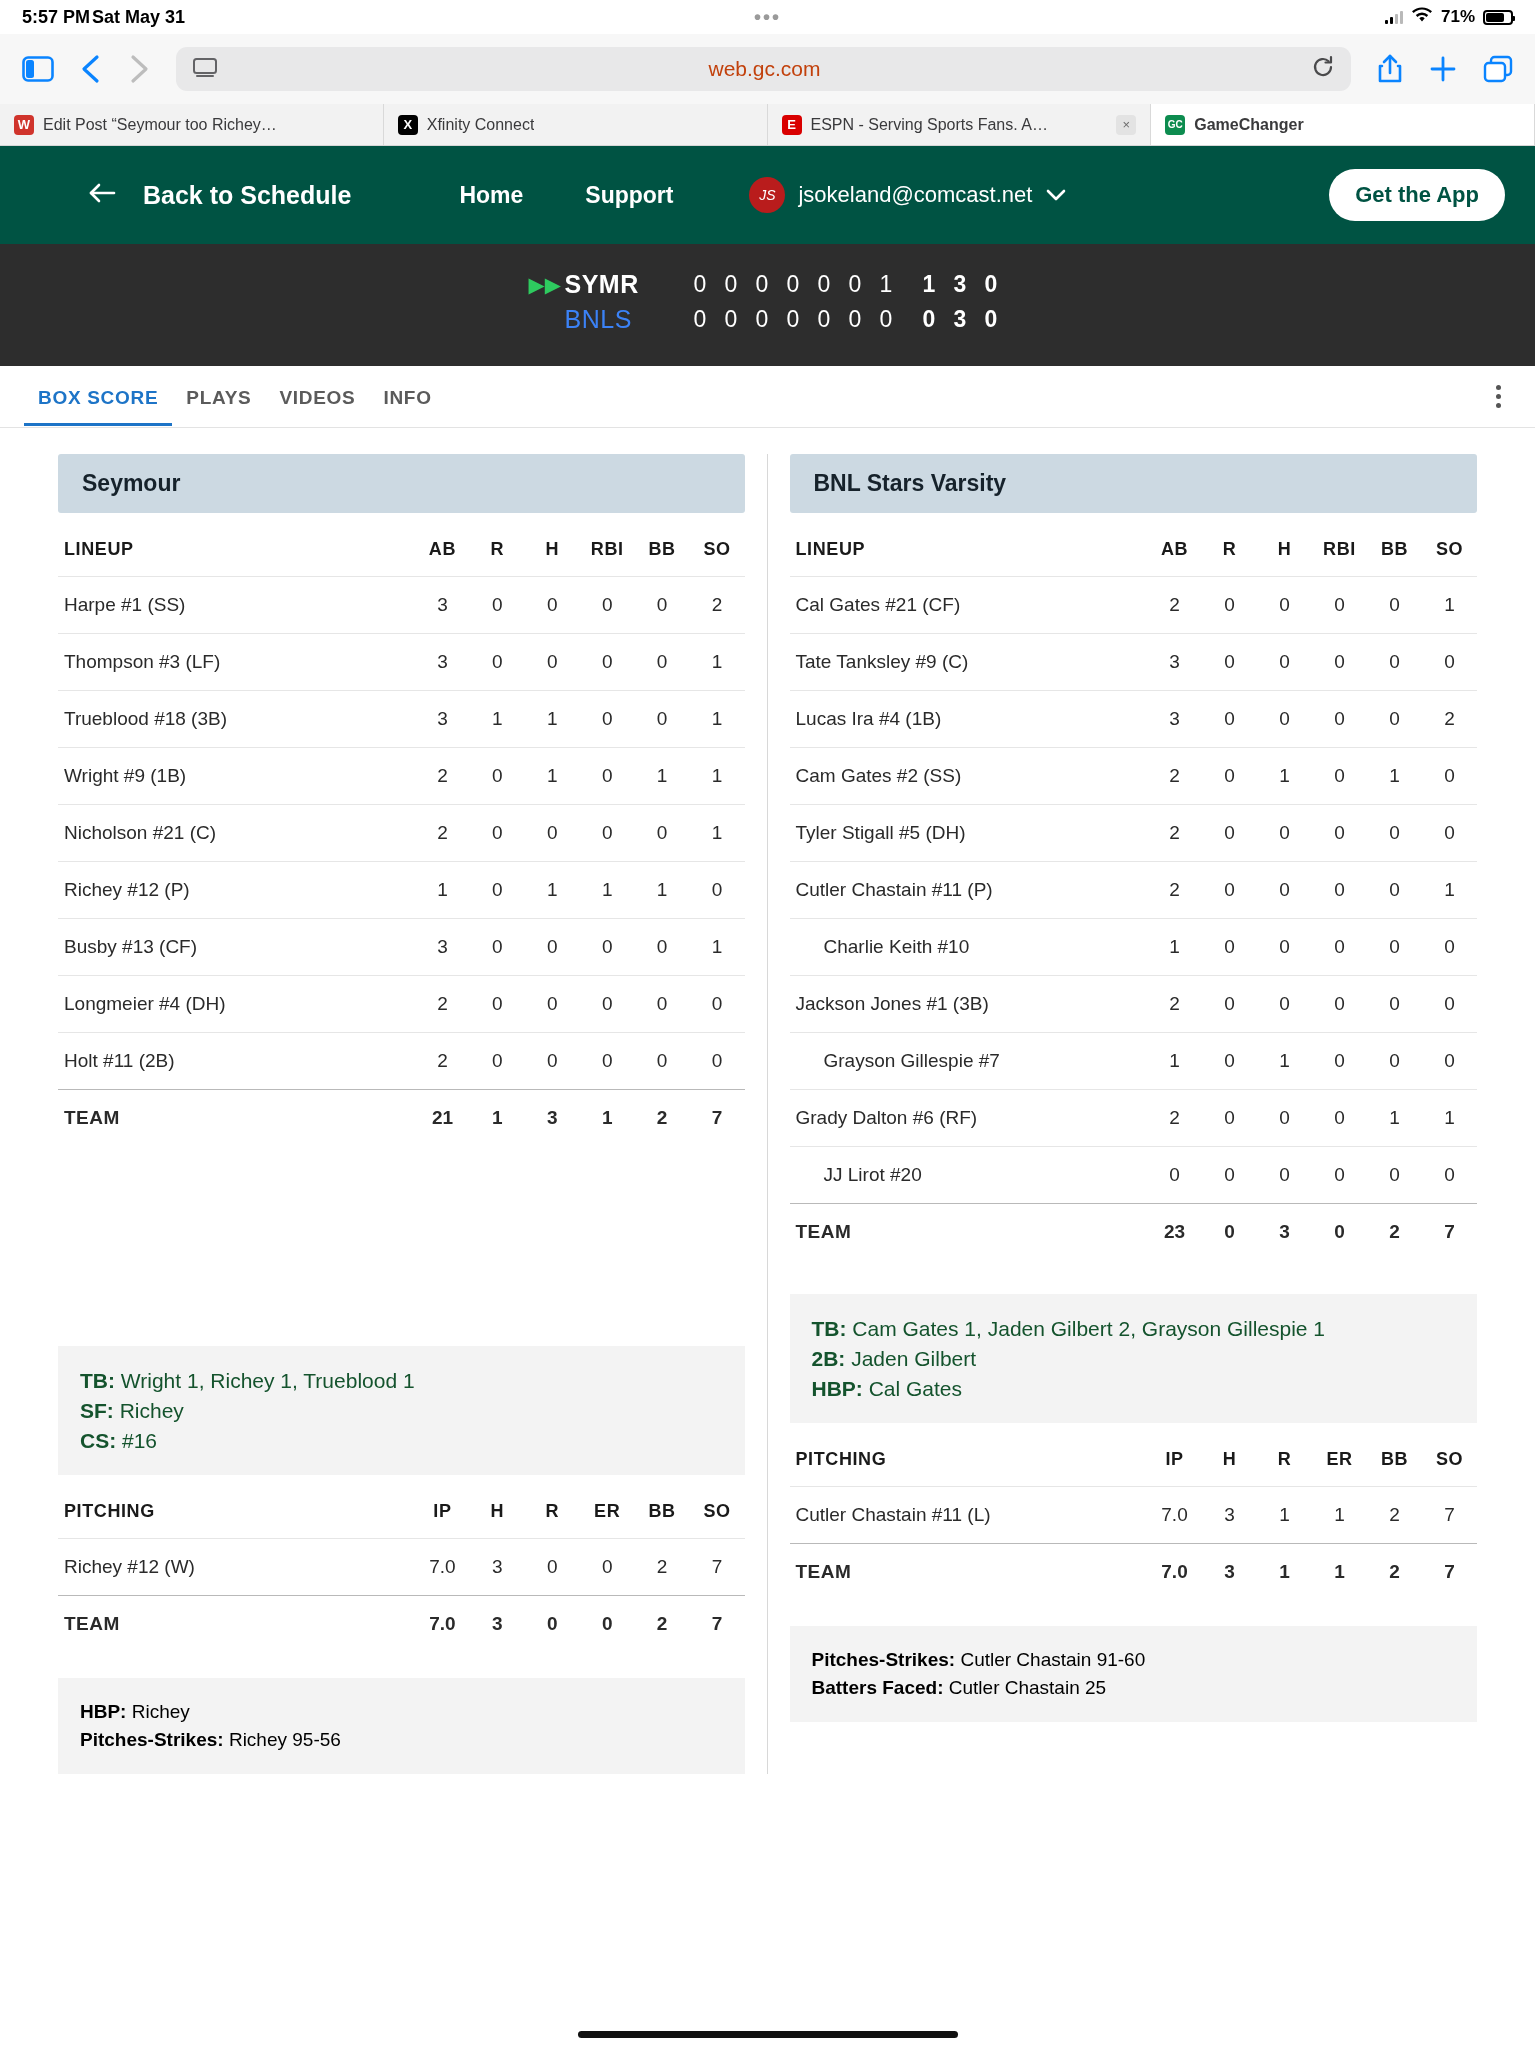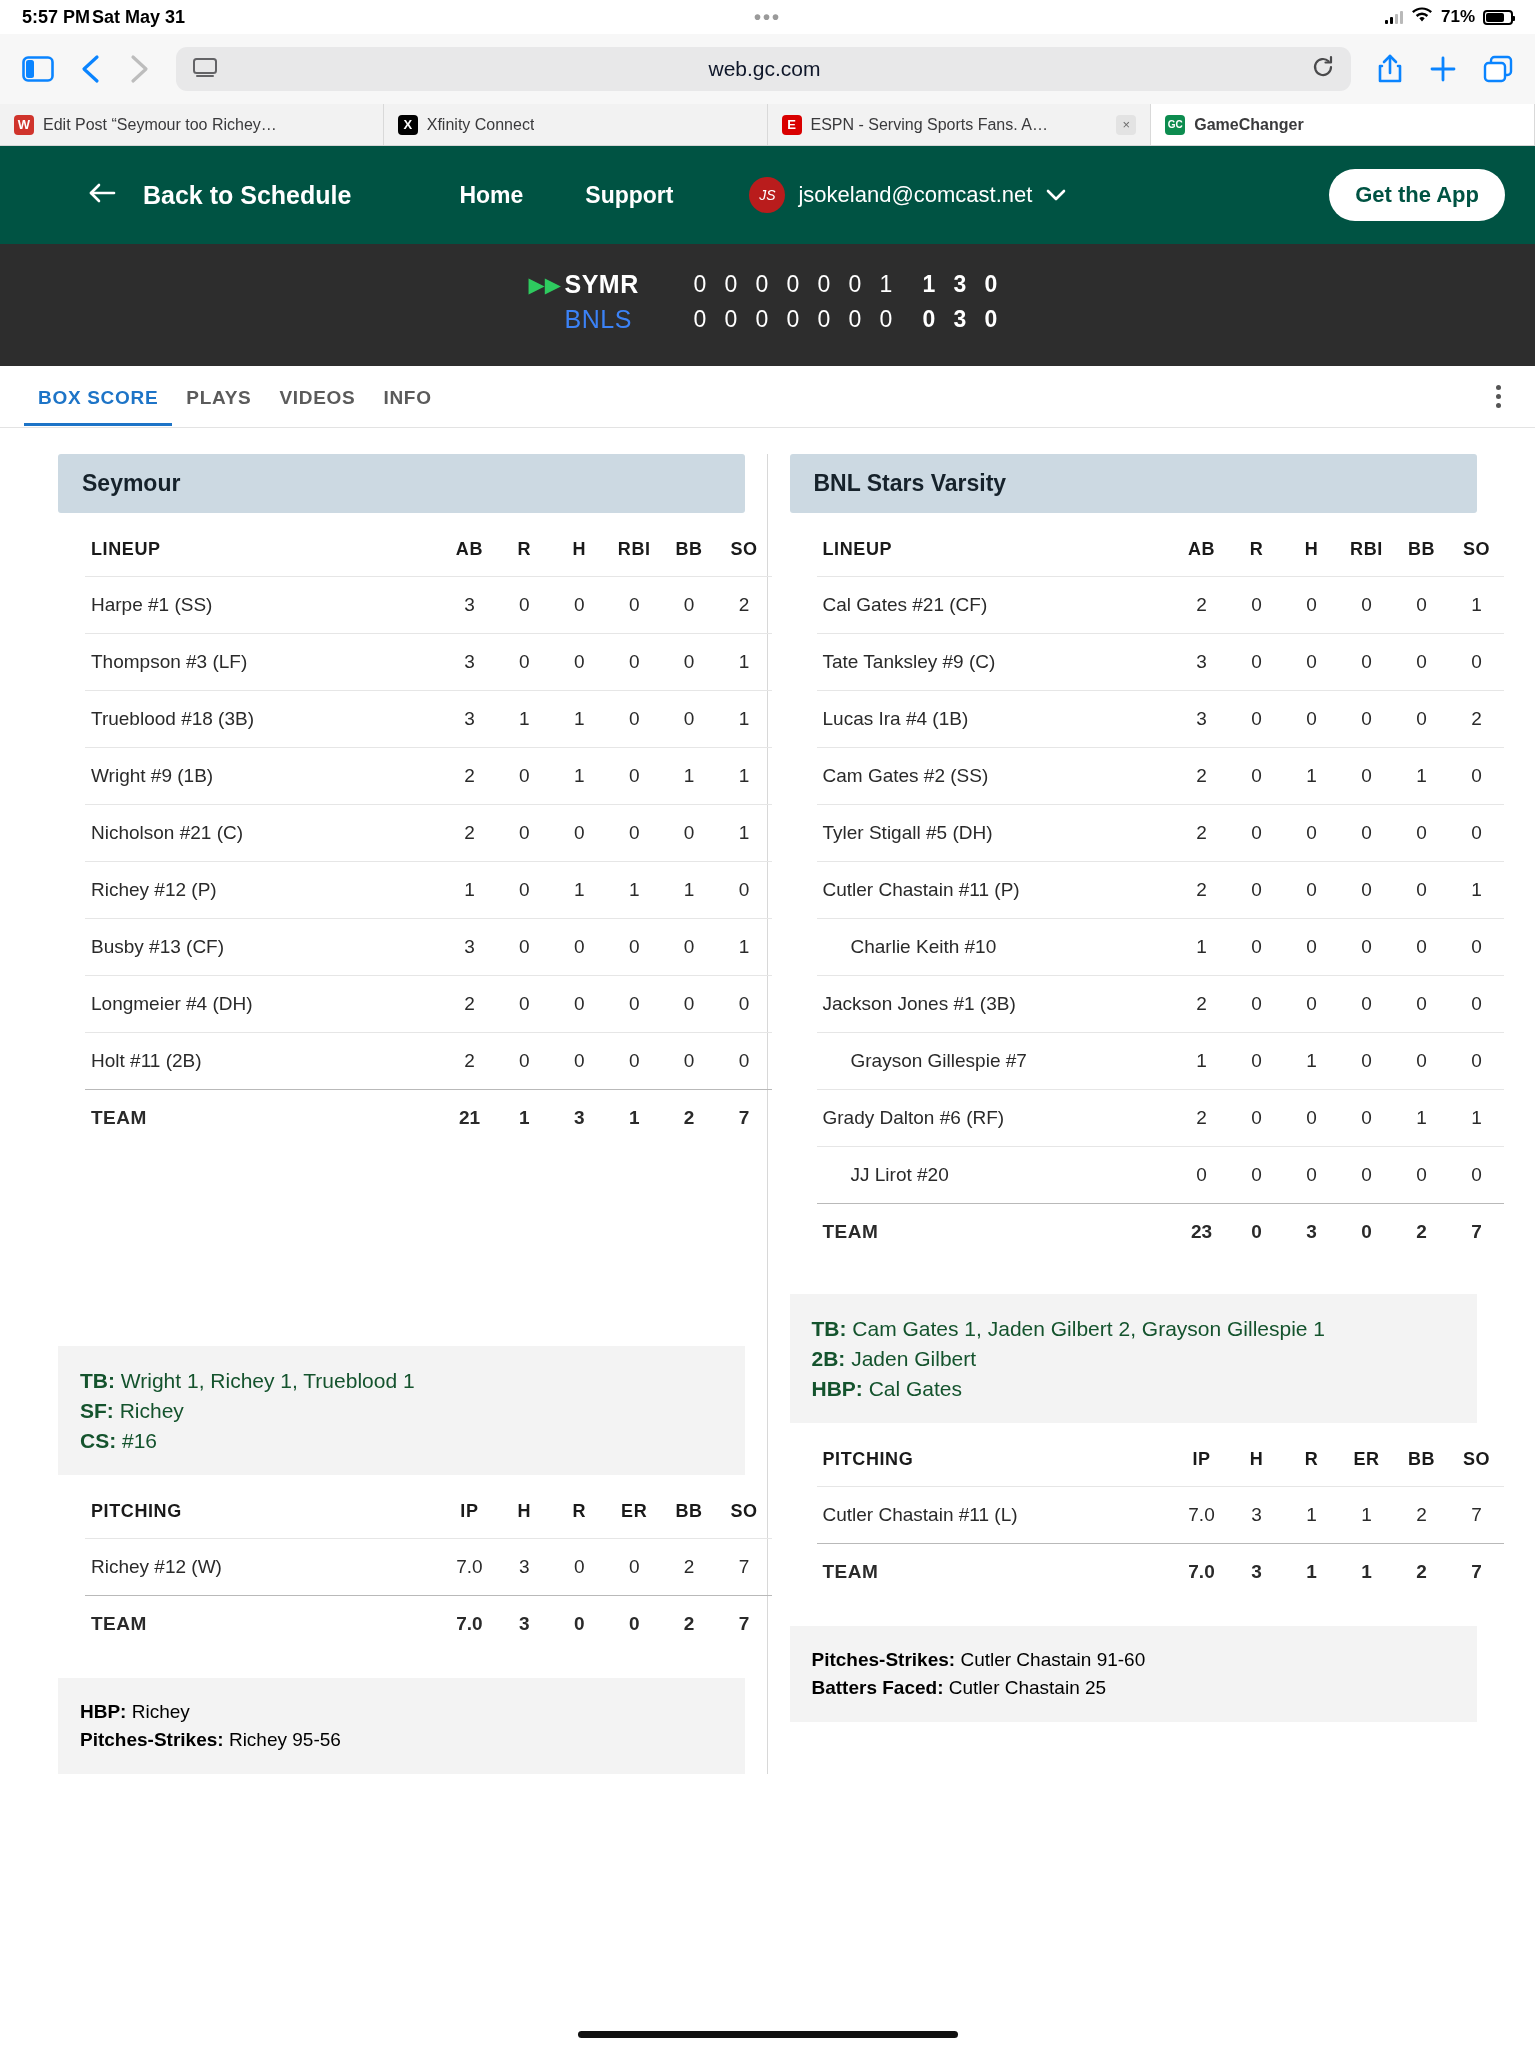--- a/index.html
+++ b/index.html
@@ -56,7 +56,7 @@
     display: flex; align-items: center; padding: 0 16px; position: relative;
   }
   .urlbar .url {
-    flex: 1; text-align: center; font-size: 21px; color: #0f172a;
+    flex: 1; text-align: center; font-size: 21px; color: #c2410c;
   }
   .aA { color: #636366; font-size: 19px; }
 

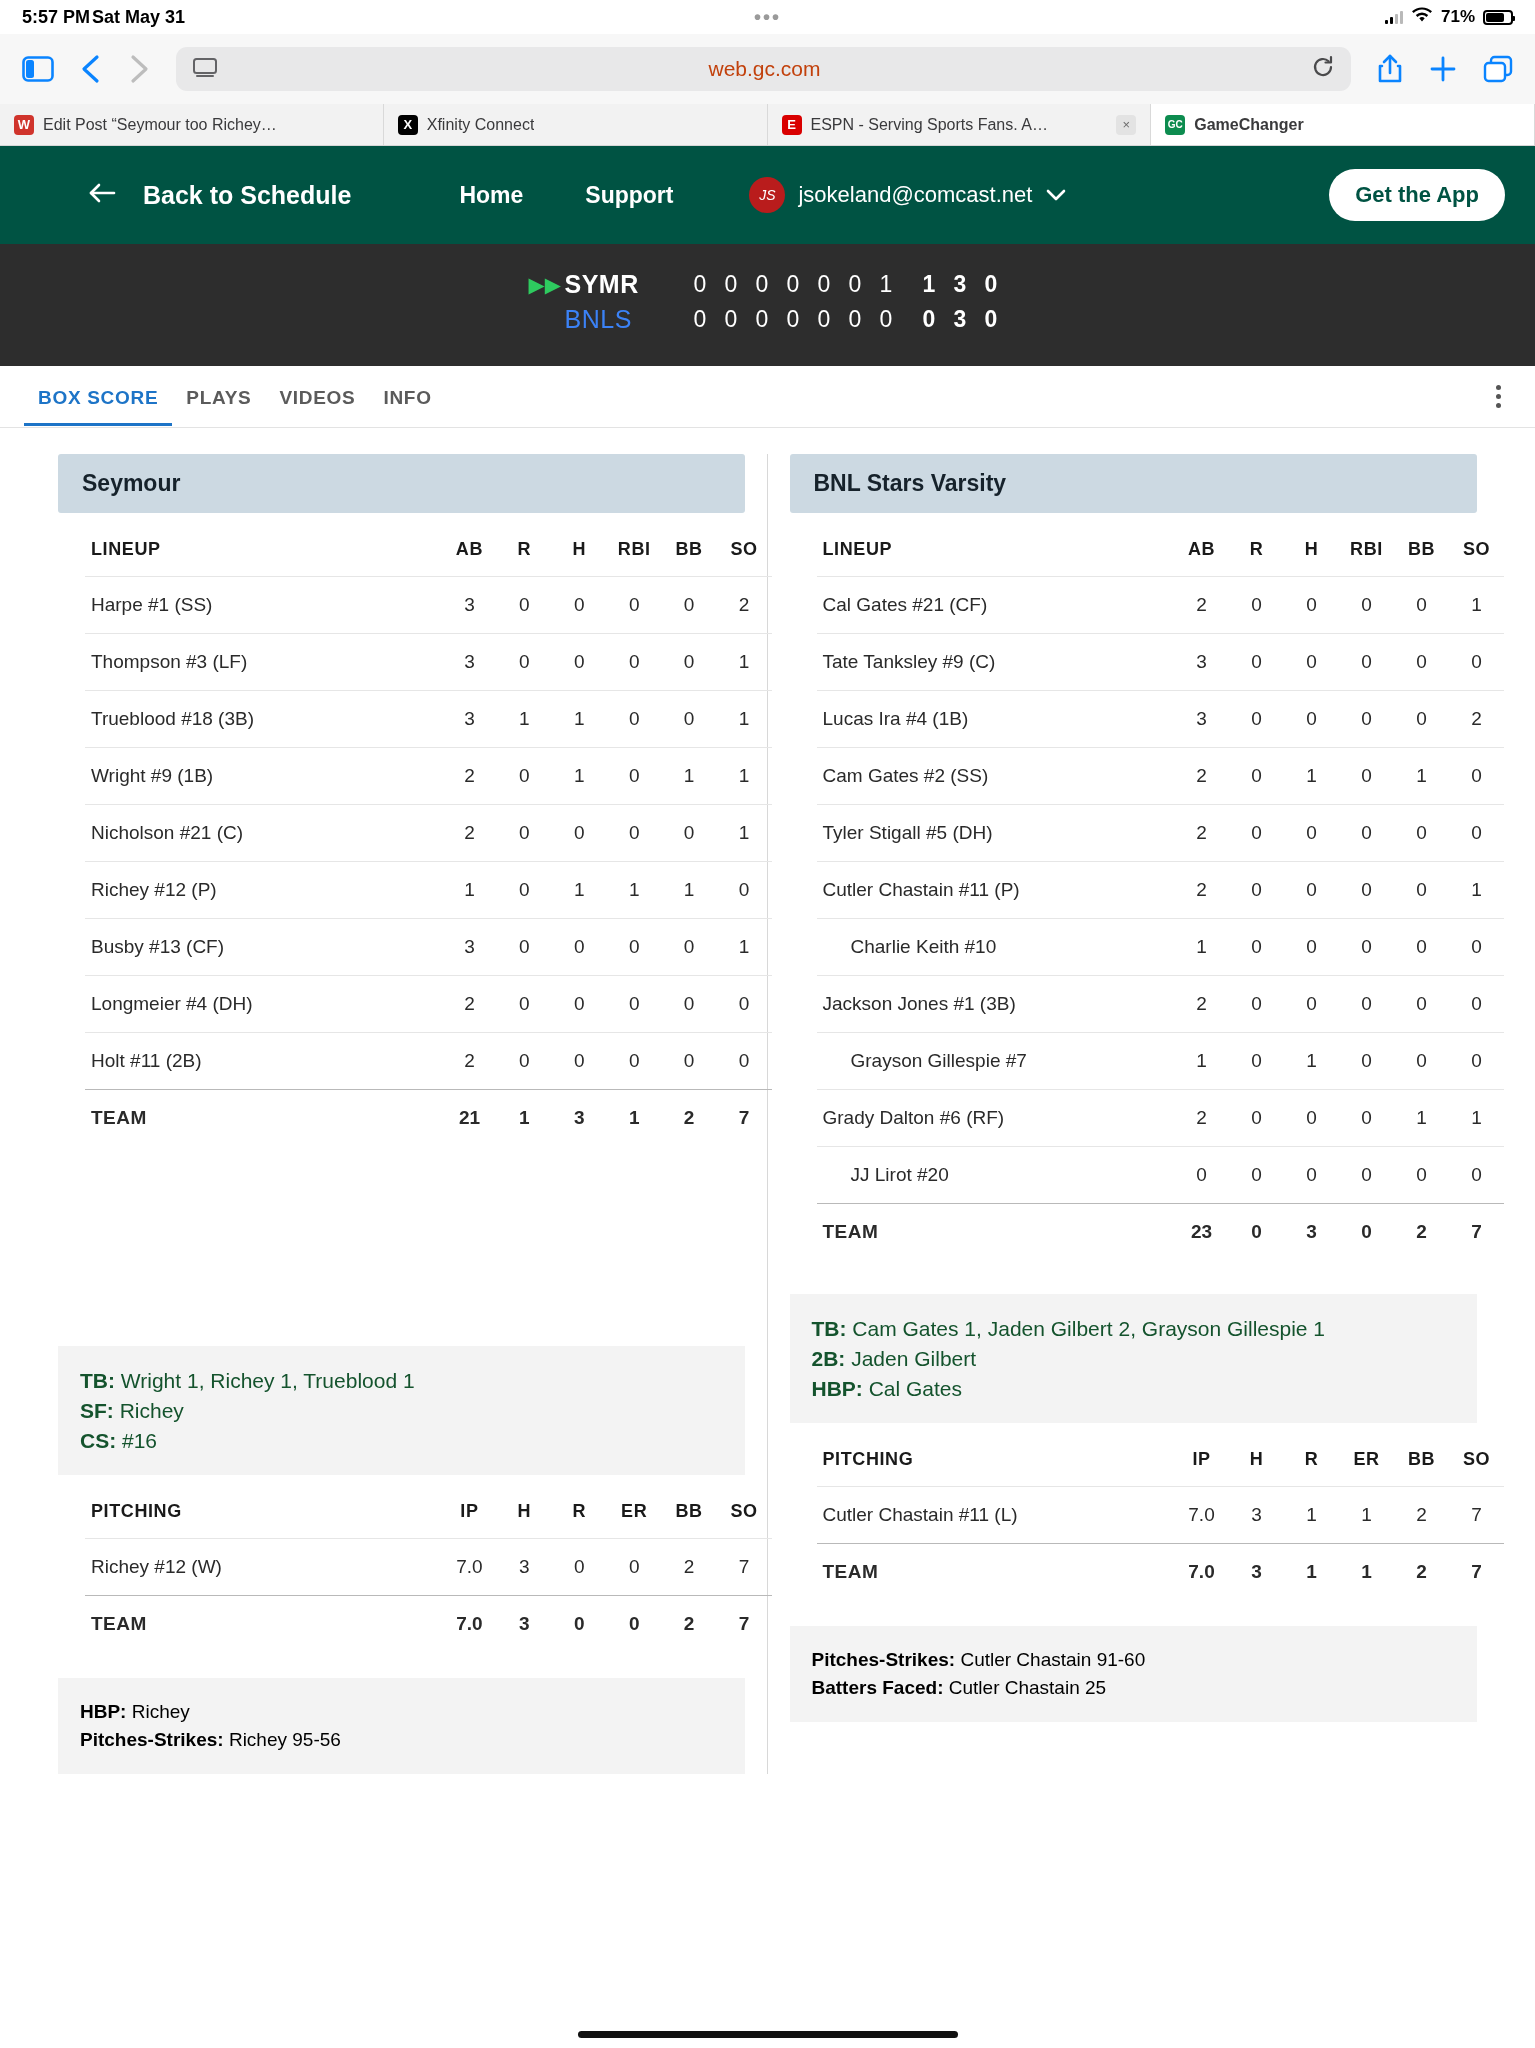--- a/index.html
+++ b/index.html
@@ -137,7 +137,7 @@
     background: #ccd9e2; font-size: 23px; font-weight: bold; color: #16222b;
     padding: 16px 24px; border-radius: 3px;
   }
-  table.bs { width: 100%; border-collapse: collapse; margin-top: 4px; margin-left: 27px;}
+  table.bs { width: 100%; border-collapse: collapse; margin-top: 4px;}
   table.bs th {
     font-size: 18px; font-weight: bold; color: #1a1a1a; text-align: center;
     padding: 22px 0 16px; letter-spacing: .6px;

